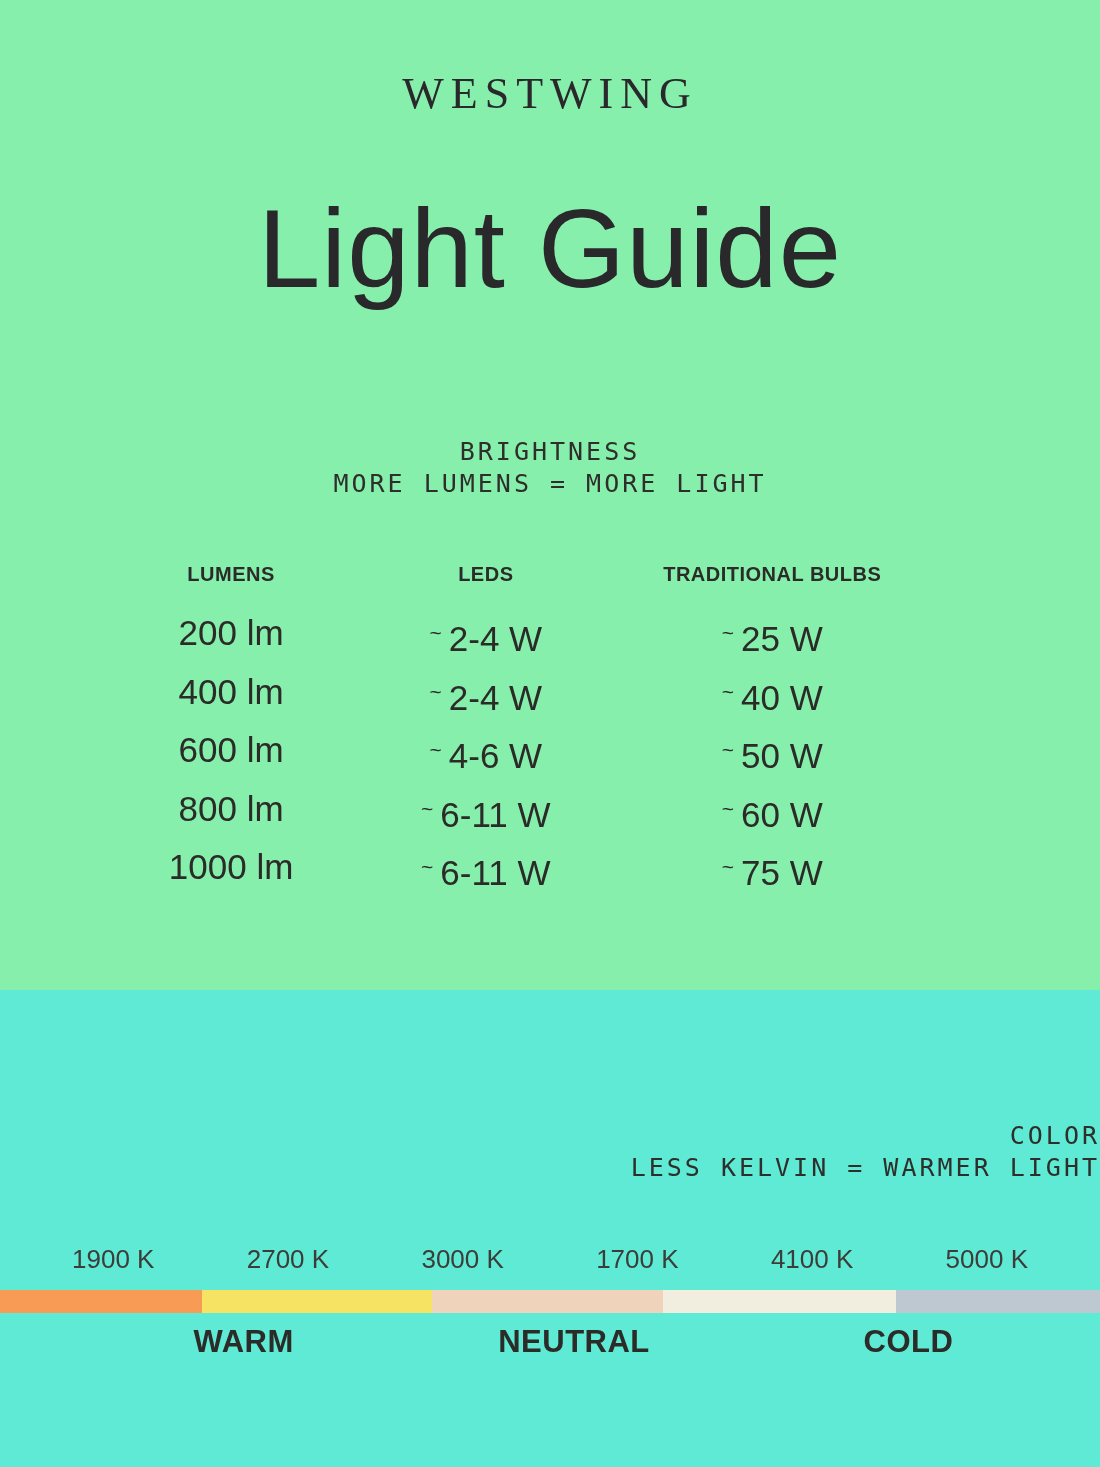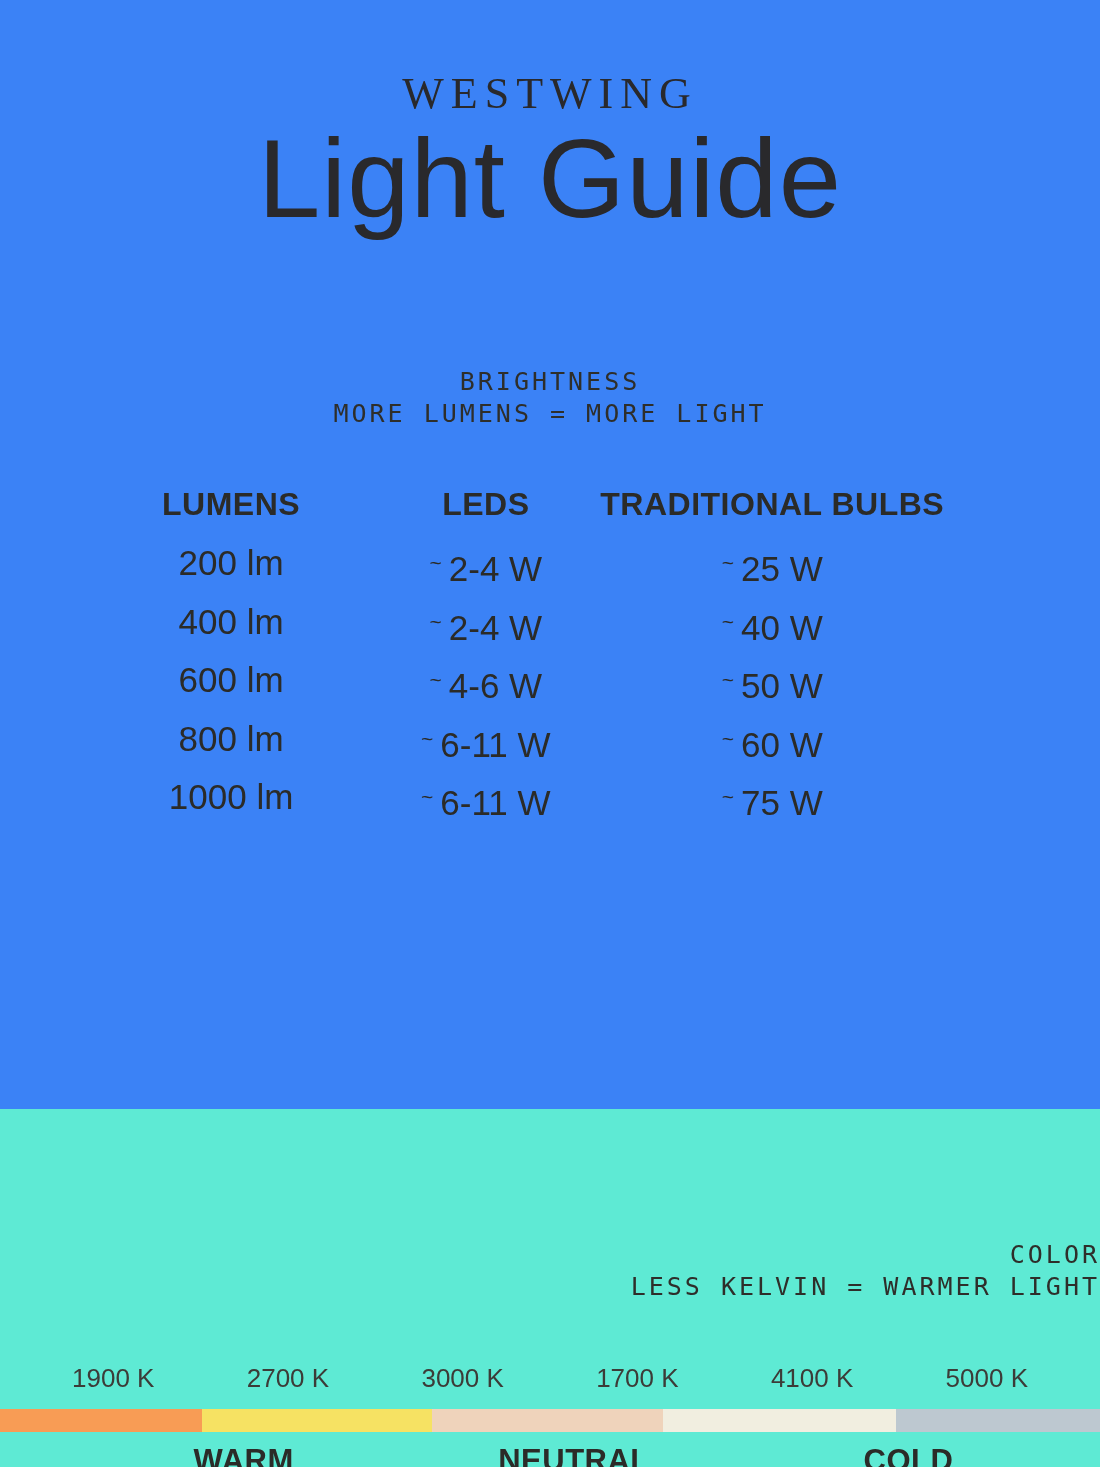--- a/index.html
+++ b/index.html
@@ -15,8 +15,8 @@
   
   .section-top {
     box-sizing: border-box;
-    height: 1109px;
-    background: #3b82f6;
+    height: 990px;
+    background: #86efac;
     padding-top: 68px;
     text-align: center;
   }

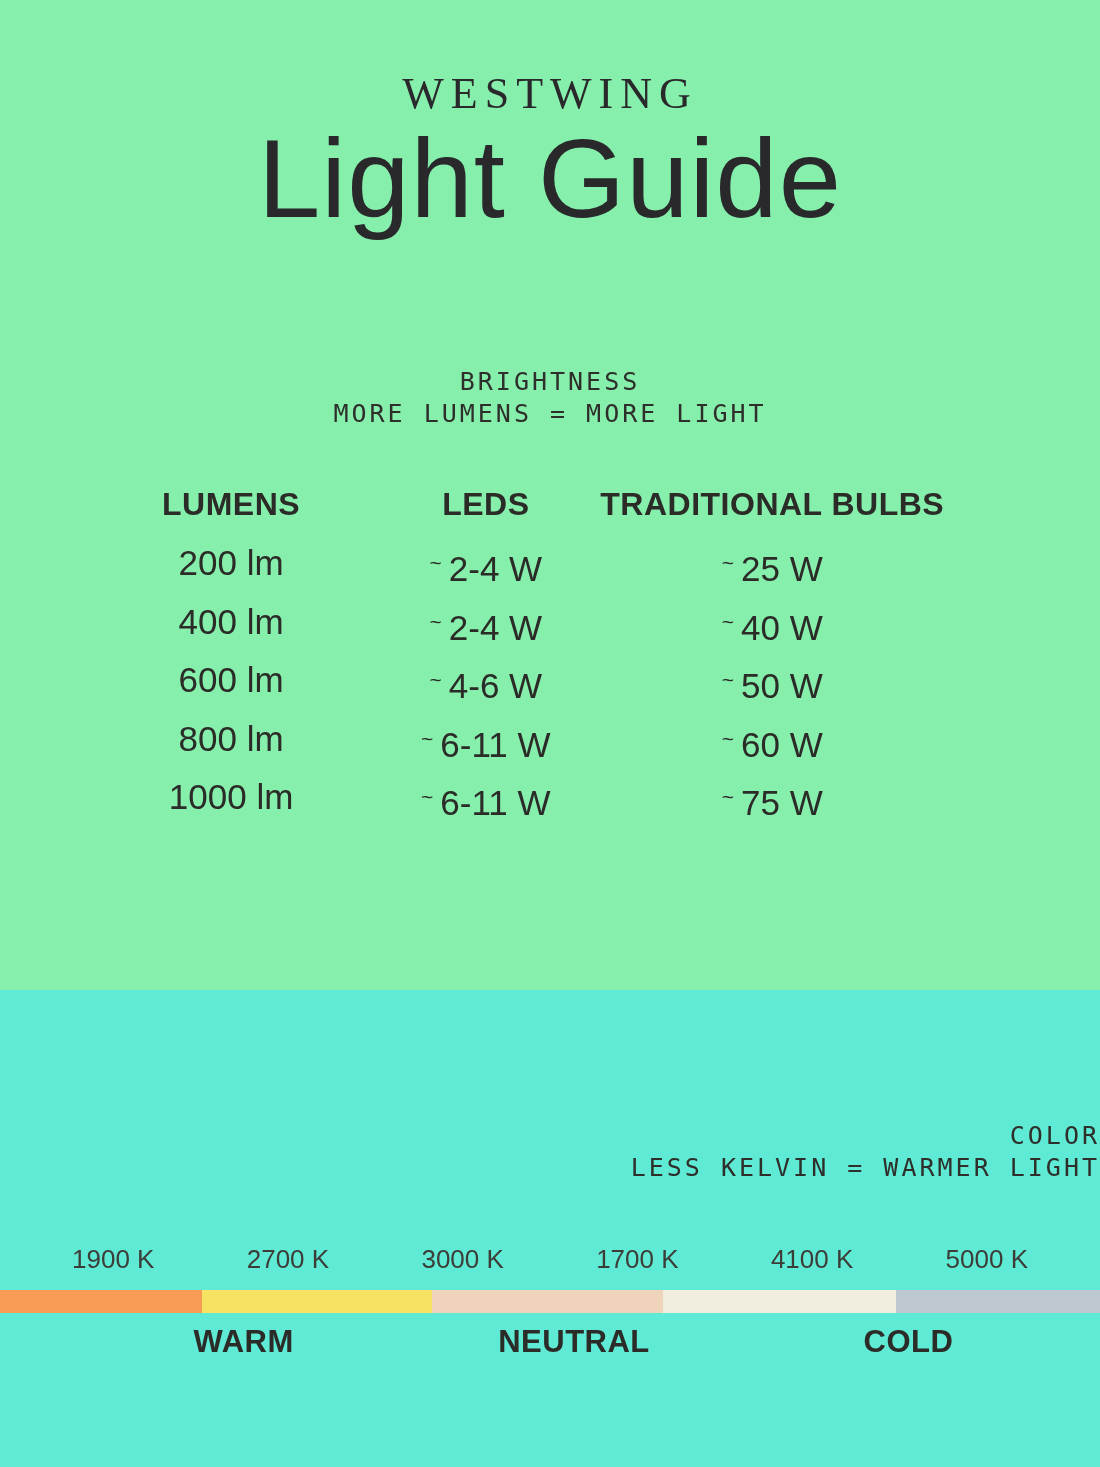--- a/index.html
+++ b/index.html
@@ -29,6 +29,7 @@
     color: #29292C;
   }
   .title {
+    margin-top: 70px;
     font-size: 112px;
     line-height: 118px;
     font-weight: 400;

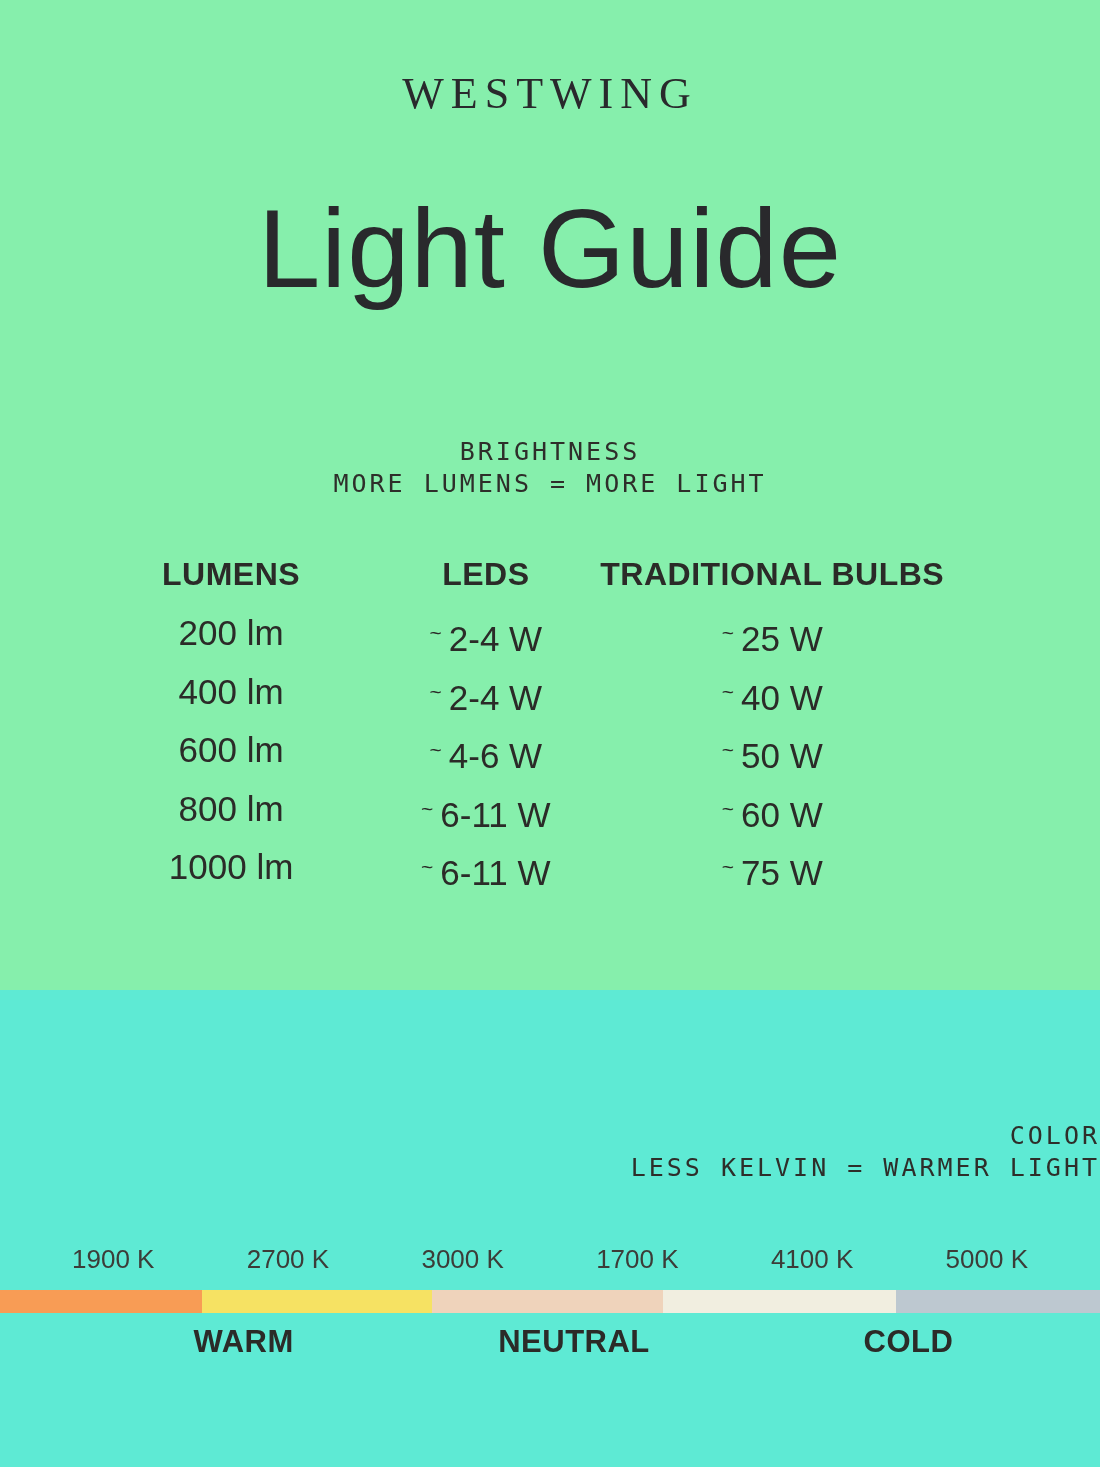--- a/index.html
+++ b/index.html
@@ -56,7 +56,7 @@
   }
   .thead-row {
     font-weight: 700;
-    font-size: 32px;
+    font-size: 20px;
     line-height: 36px;
     letter-spacing: 0.5px;
   }

